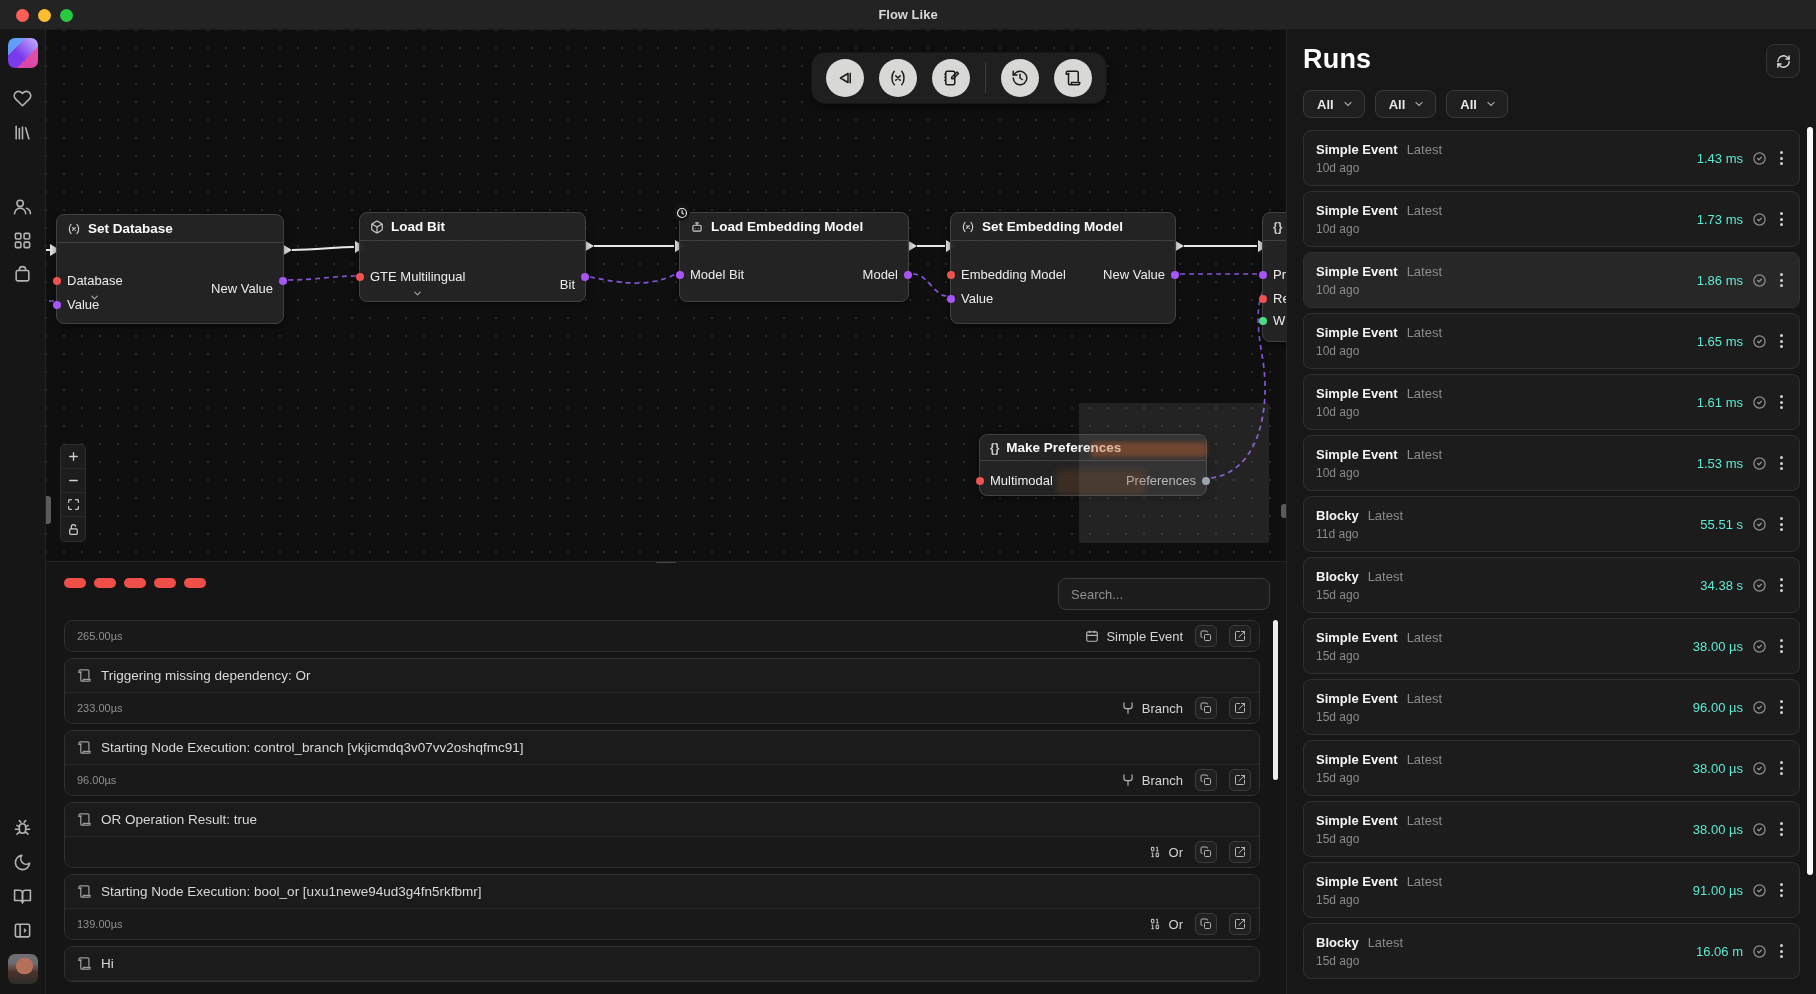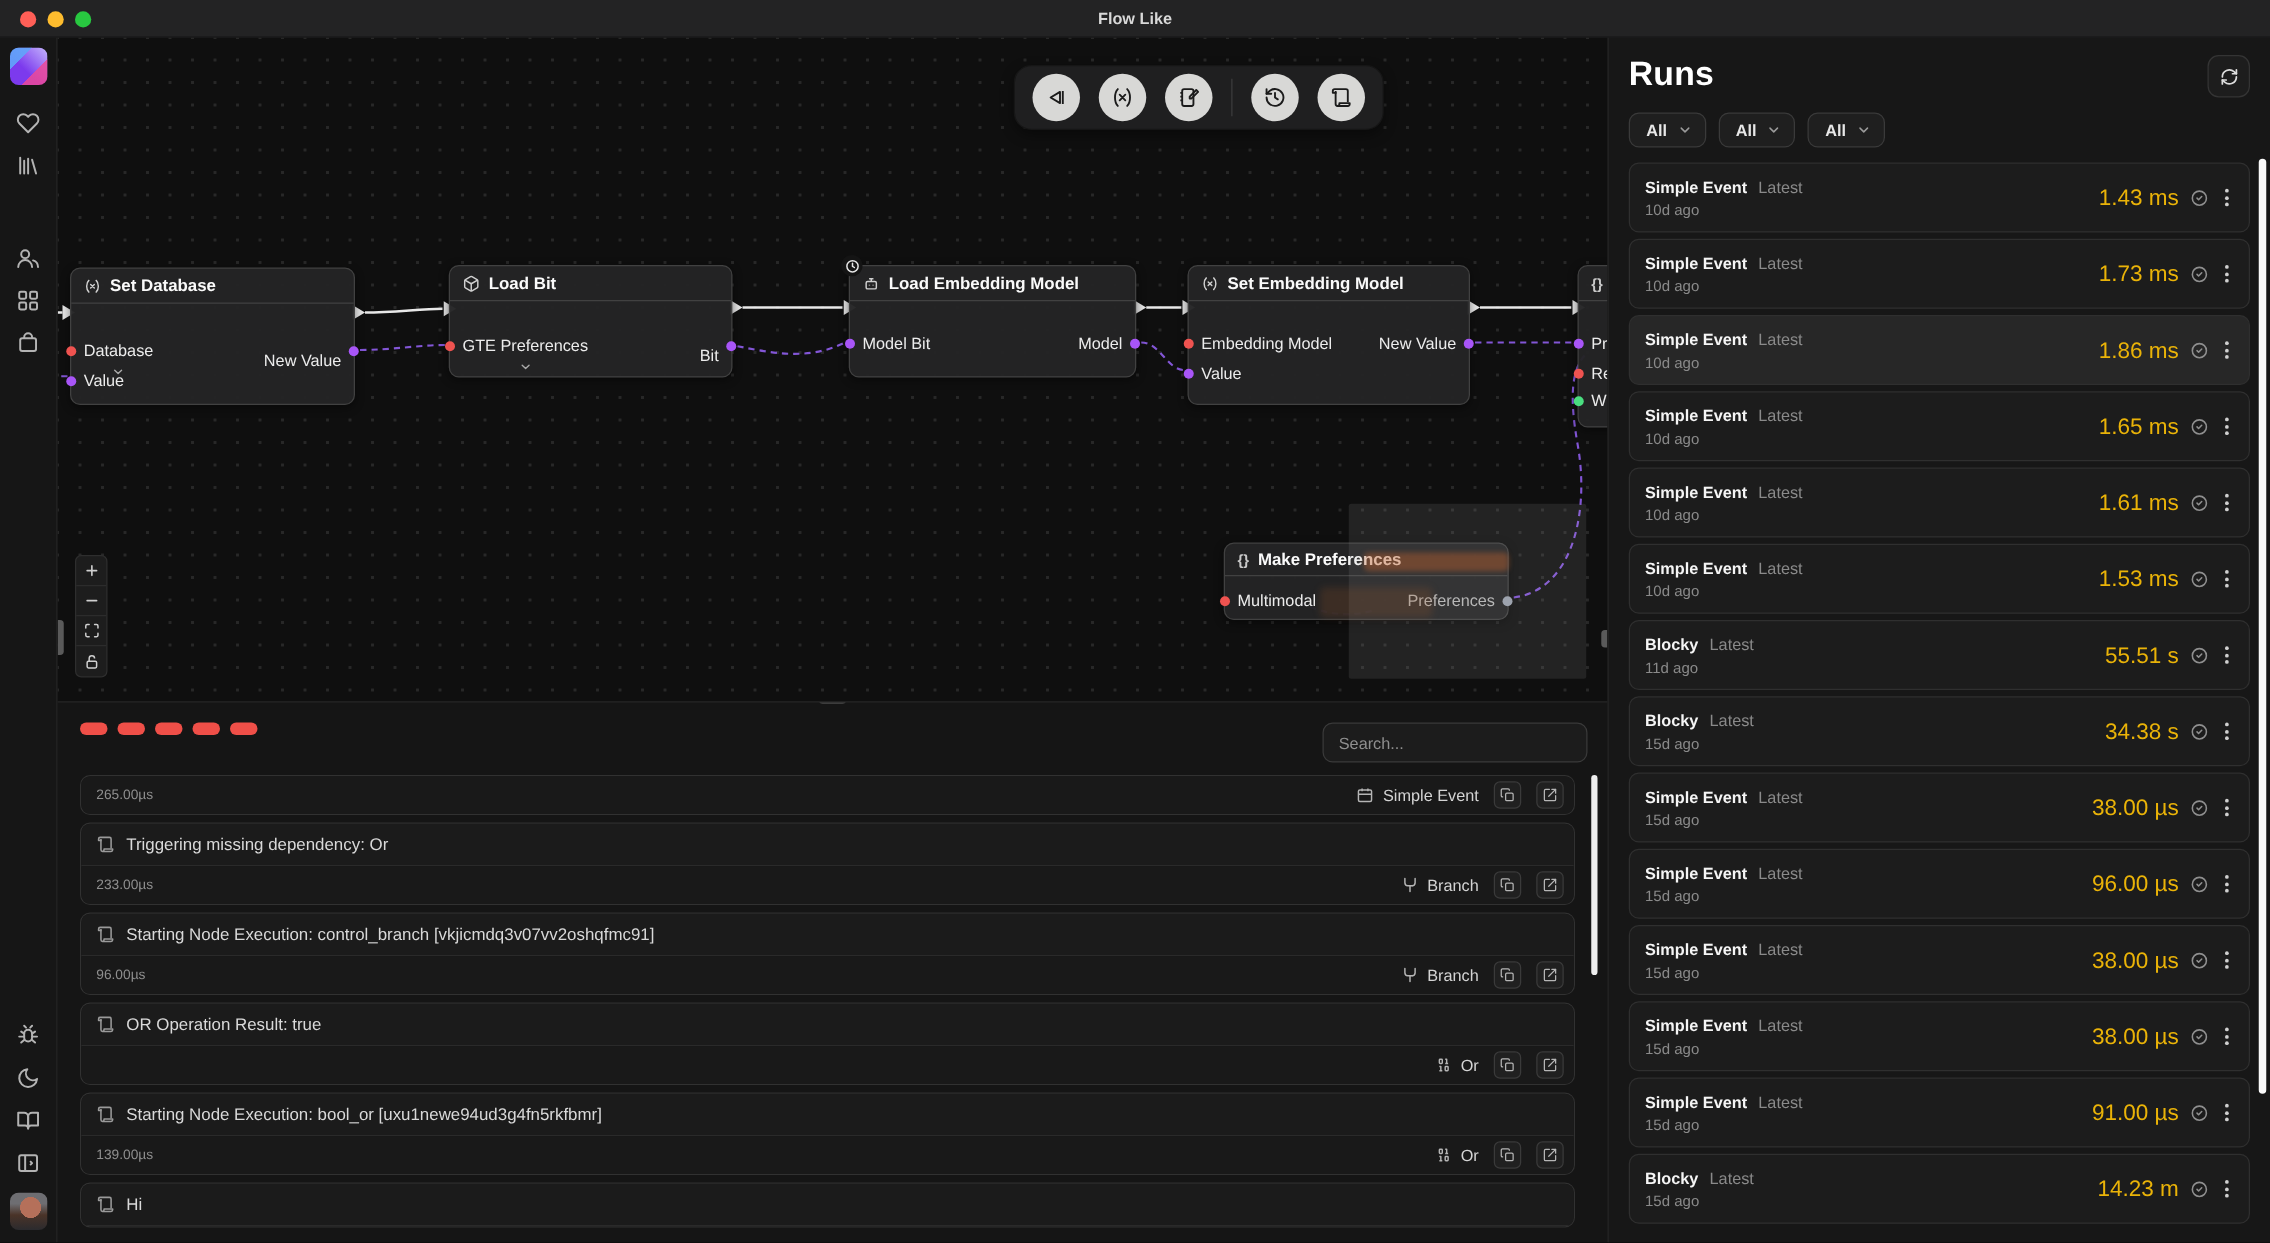--- a/index.html
+++ b/index.html
@@ -102,7 +102,7 @@
   .rr-tag { font-size:13px; color:#8a8a8a; }
   .rr-age { font-size:12px; color:#8a8a8a; }
   .rr-right { display:flex; align-items:center; gap:9px; }
-  .rr-dur { font-size:18px; color:#eab308;text-align:right; }
+  .rr-dur { font-size:13px; color:#5eead4;text-align:right; }
   .rr-status { color:#8f8f8f; } .rr-status svg{ width:15px; height:15px; }
   .kebab { display:flex; flex-direction:column; gap:2.5px; padding:3px 4px; }
   .kebab i { width:3px; height:3px; border-radius:50%; background:#d0d0d0; }

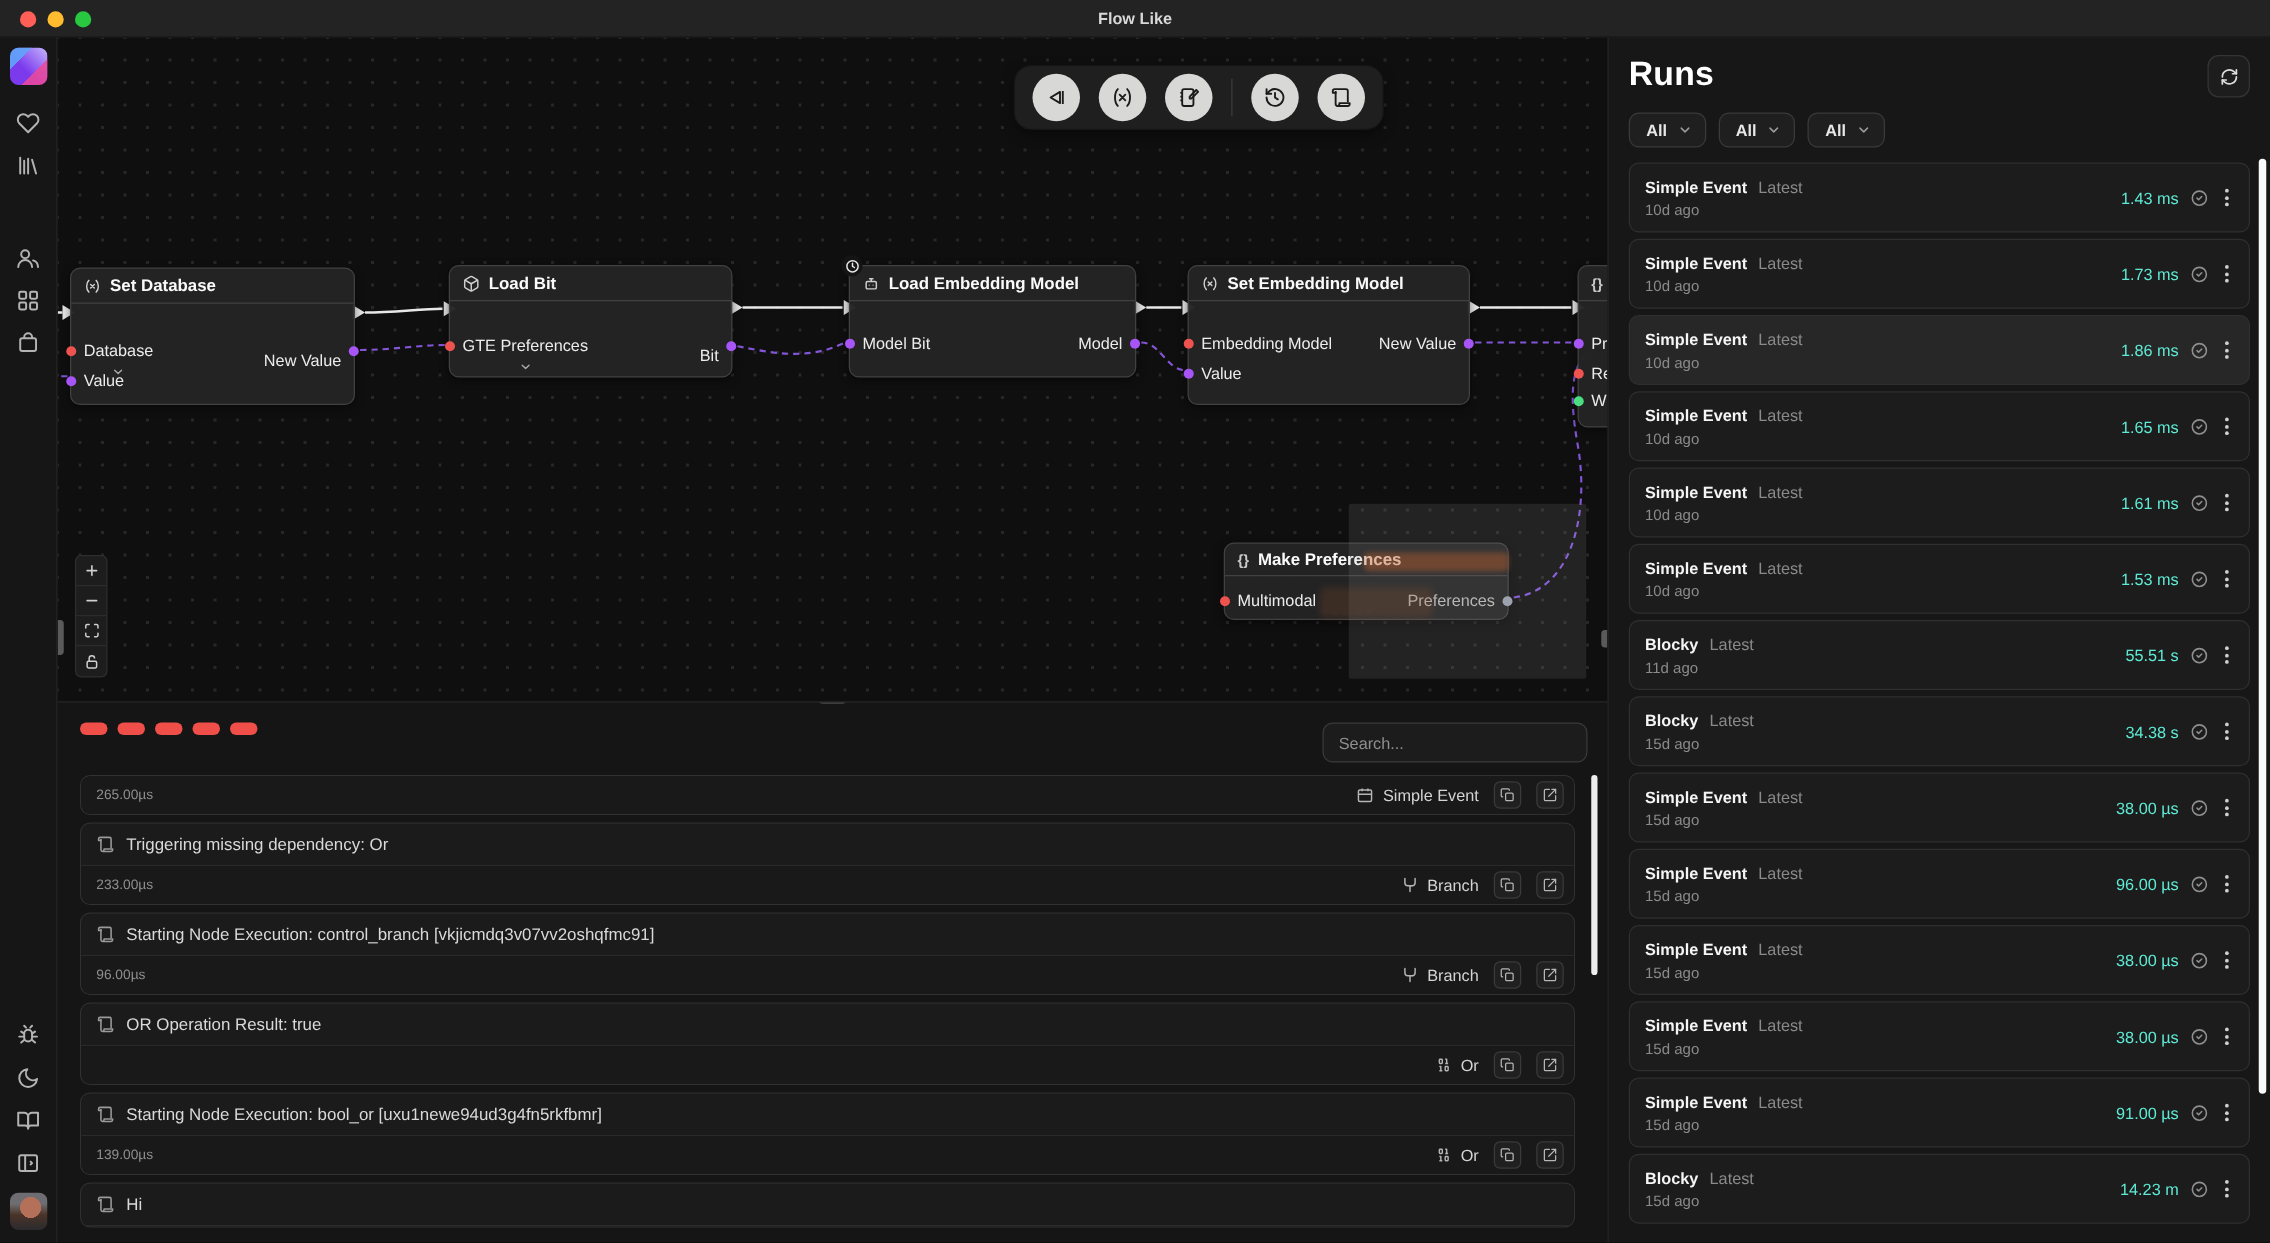--- a/index.html
+++ b/index.html
@@ -321,7 +321,7 @@
     </div>
     <div class="nrow" style="top:56px;">
       <span class="lbl">
-          <span>GTE Preferences</span>
+          <span>GTE Multilingual</span>
           <svg class="chev" viewBox="0 0 24 24" fill="none" stroke="currentColor" stroke-width="2.4" stroke-linecap="round" stroke-linejoin="round">
             <path d="m6 9 6 6 6-6"></path>
           </svg>

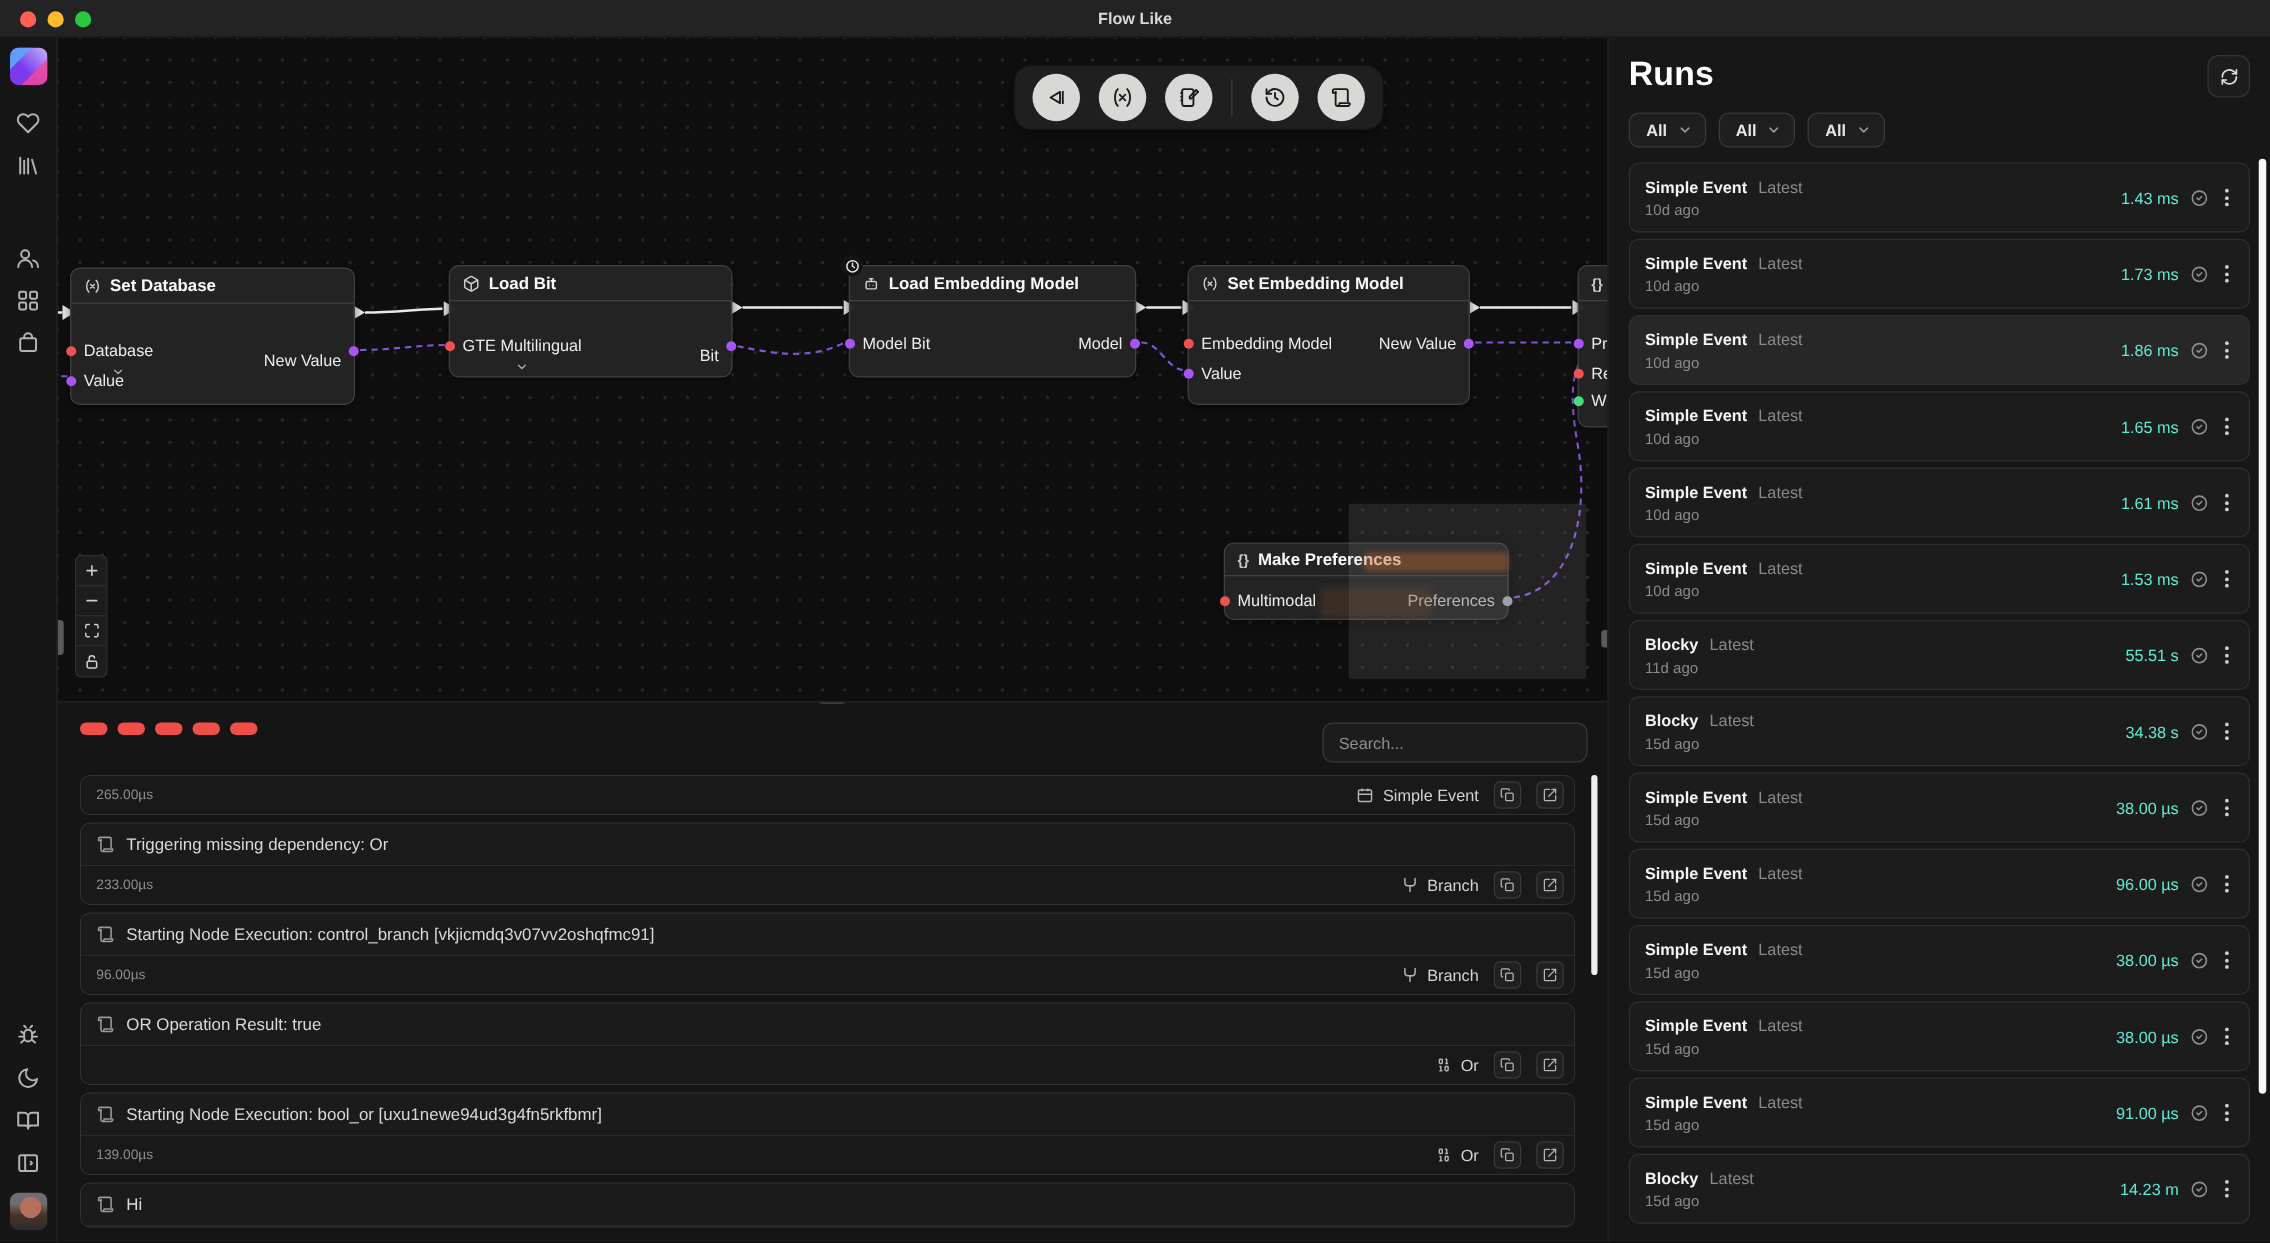--- a/index.html
+++ b/index.html
@@ -944,7 +944,7 @@
         <span class="rr-age">15d ago</span>
       </div>
       <div class="rr-right">
-        <span class="rr-dur">14.23 m</span>
+        <span class="rr-dur">16.06 m</span>
         <span class="rr-status">
             <svg viewBox="0 0 24 24" fill="none" stroke="currentColor" stroke-width="2" stroke-linecap="round" stroke-linejoin="round">
               <circle cx="12" cy="12" r="9"></circle>

